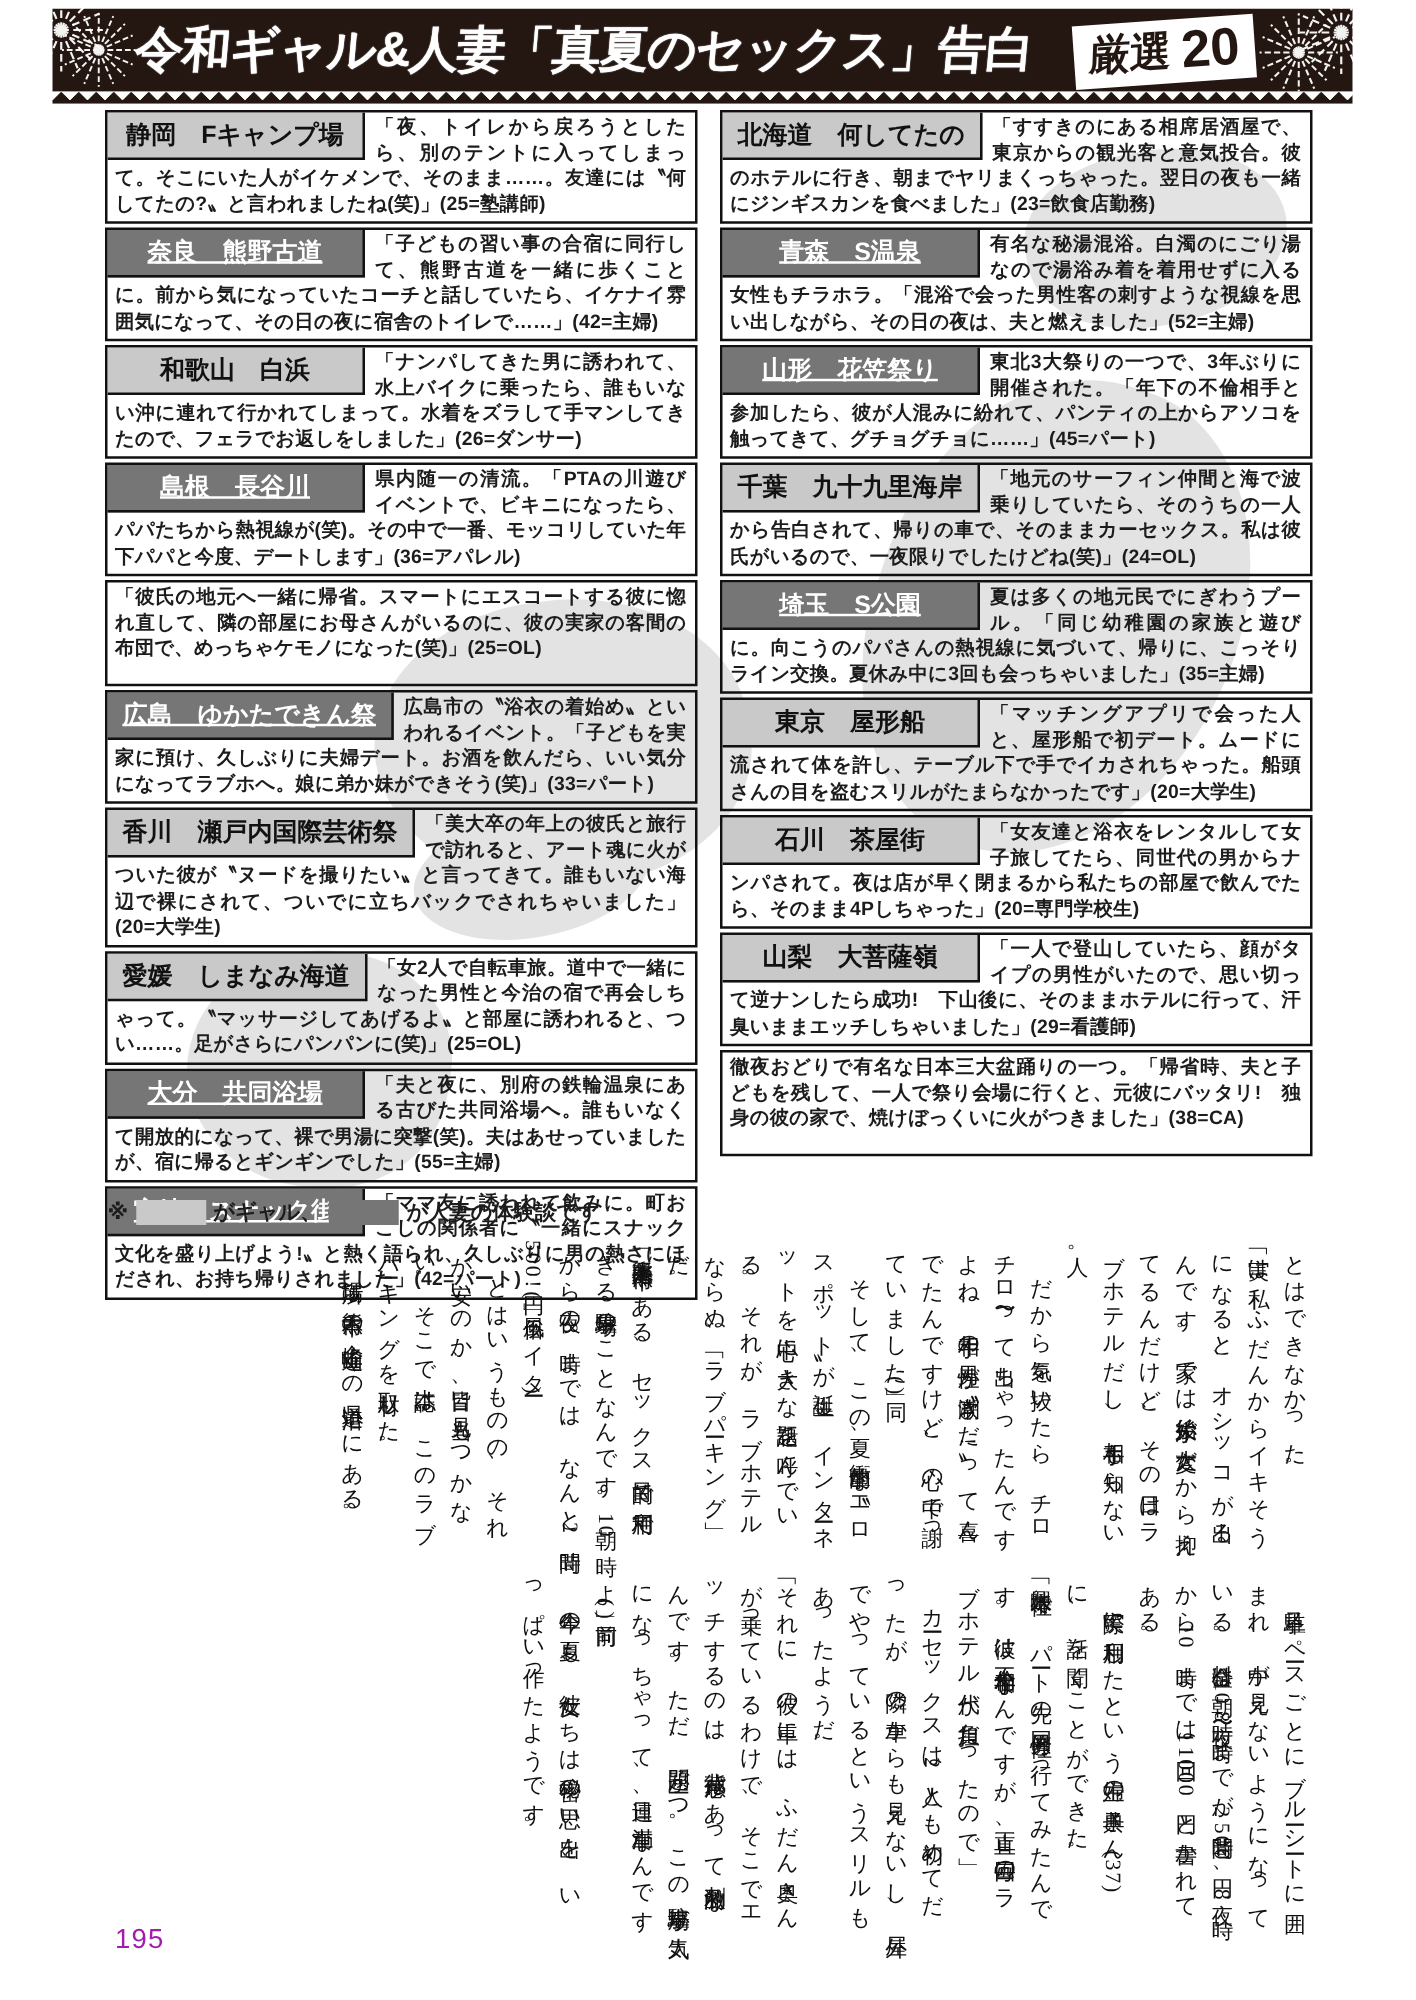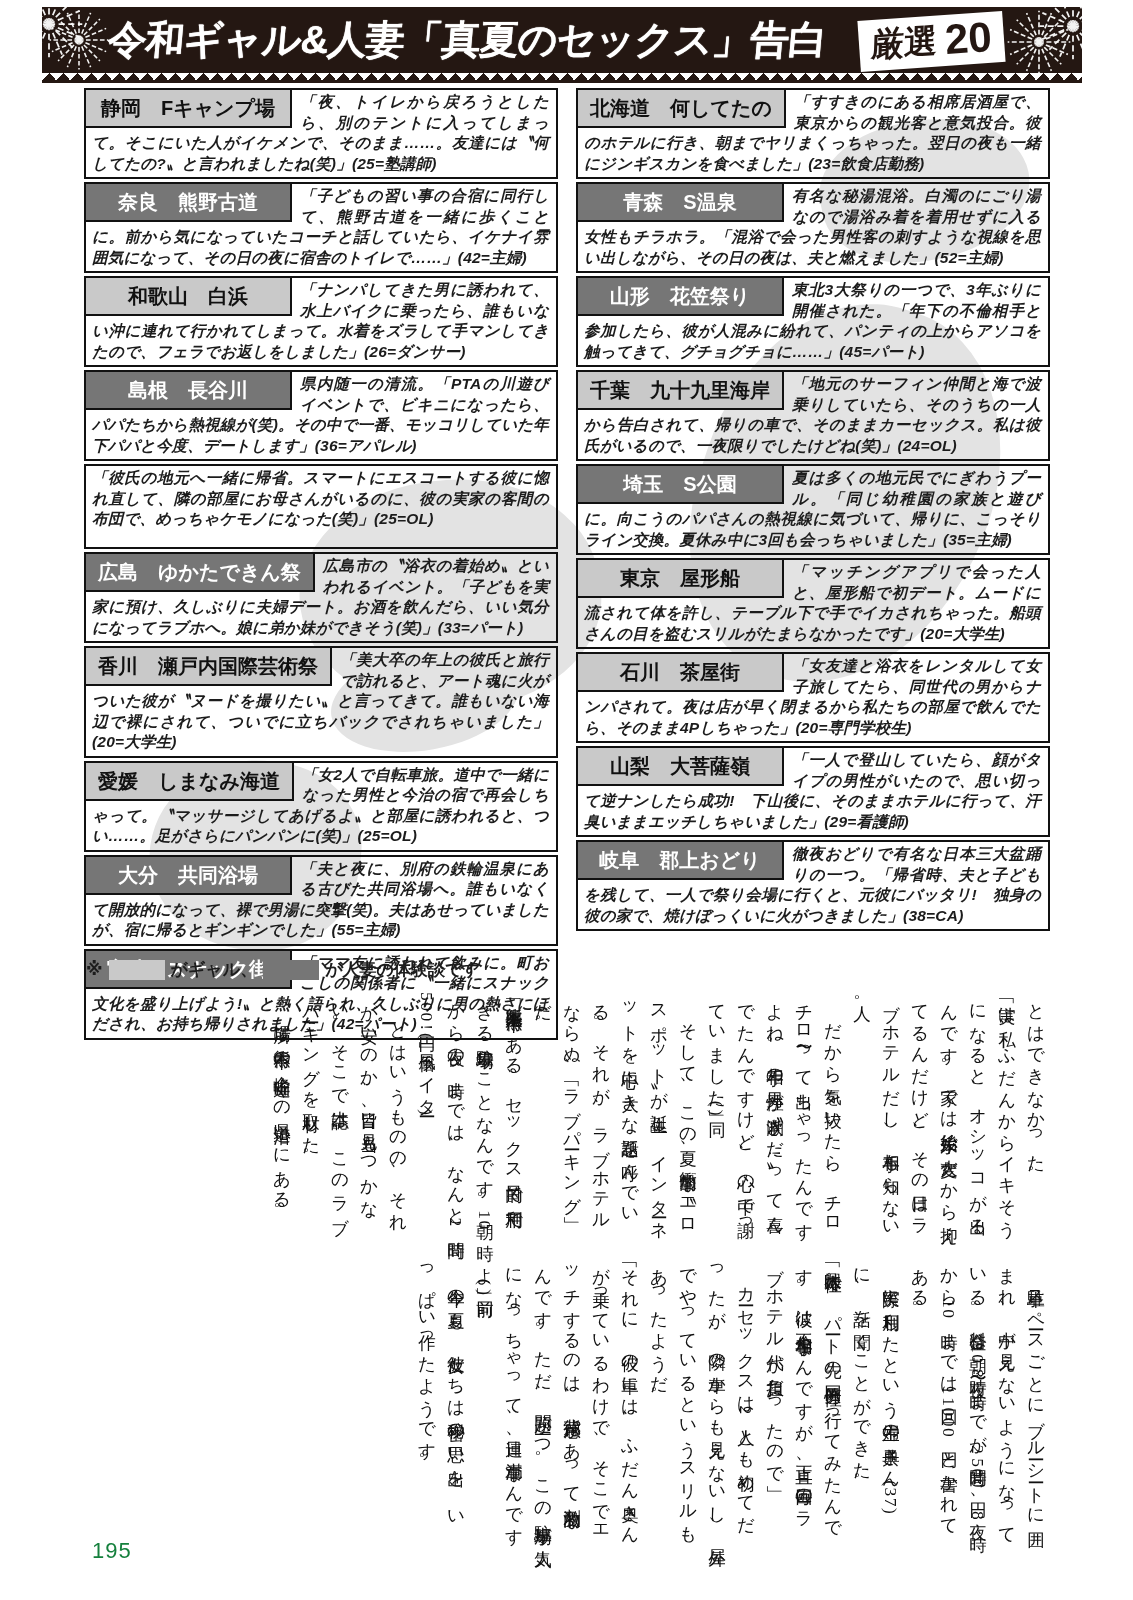--- a/index.html
+++ b/index.html
@@ -53,7 +53,7 @@
   .ehead.wife{background:#767676;color:#ffffff;}
   .ebody{
     margin:0;padding:2px 2px 0 6px;font-size:15.5px;line-height:20.5px;
-    font-weight:600;text-align:justify;letter-spacing:0.2px;font-style:italic;
+    font-weight:600;text-align:justify;letter-spacing:0.2px;
   }
   
   .legend{

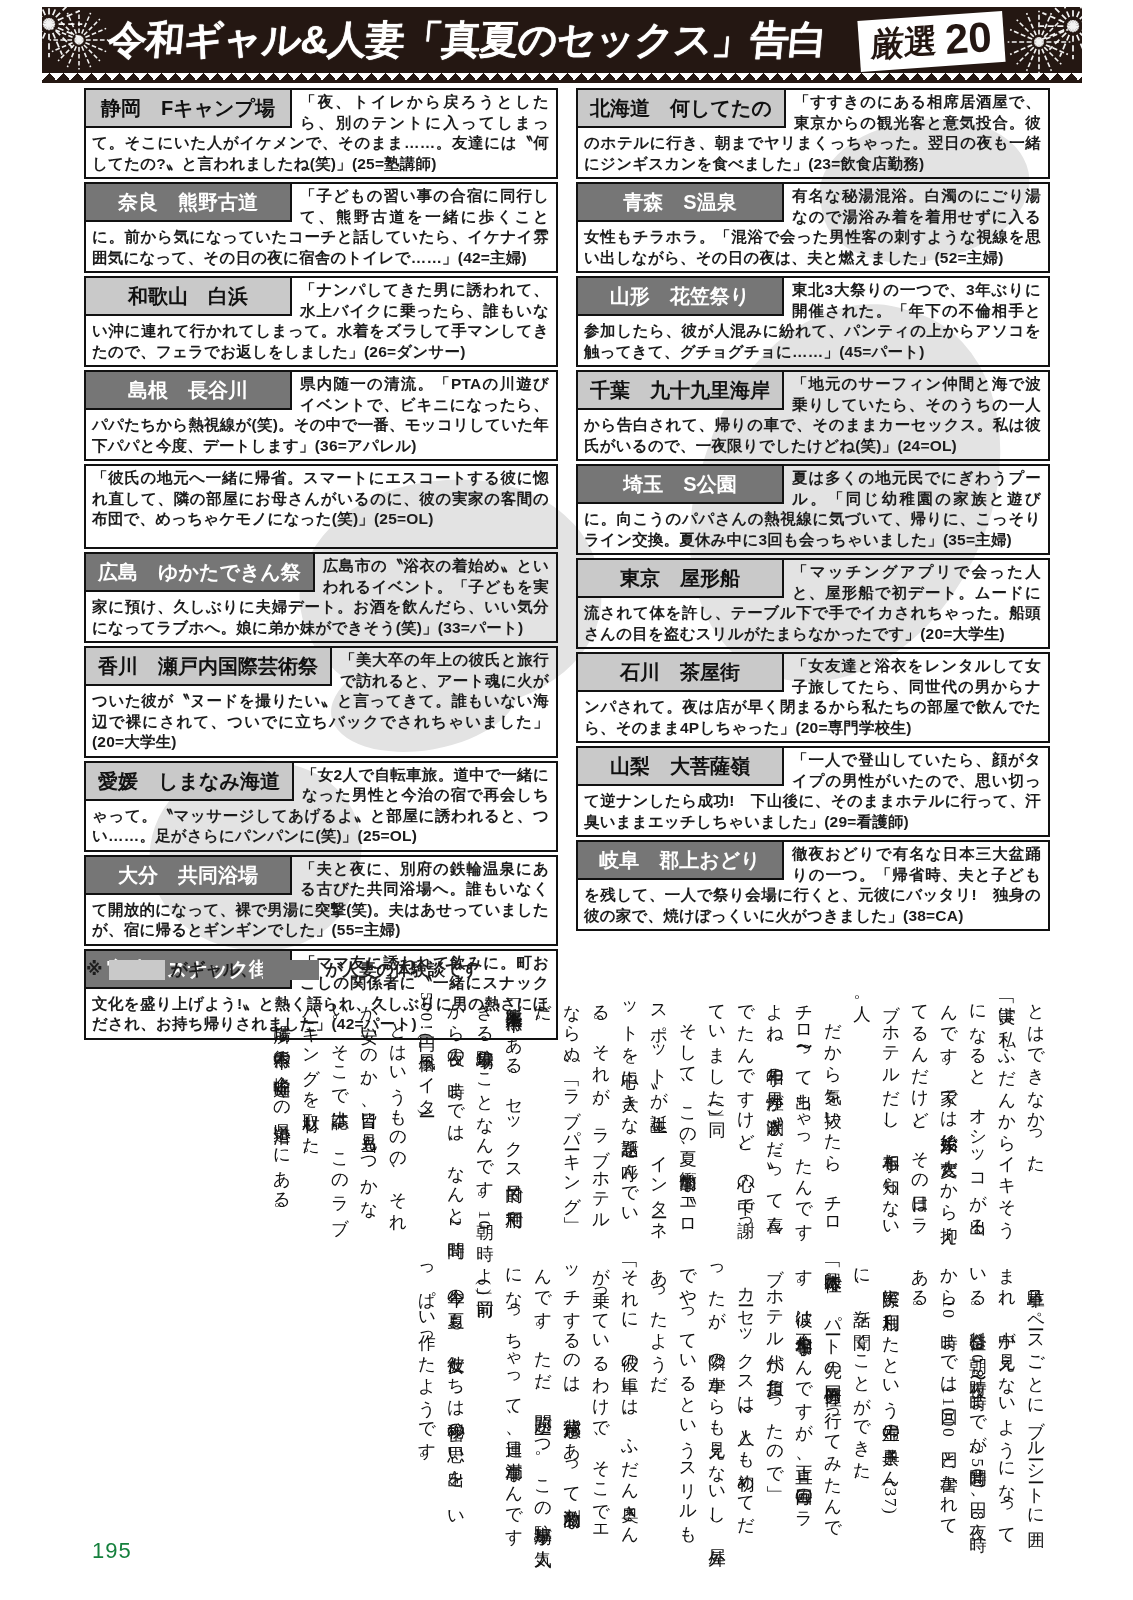--- a/index.html
+++ b/index.html
@@ -50,7 +50,7 @@
     min-width:180px;text-align:center;line-height:32px;
   }
   .ehead.gal{background:#c9c9c9;color:#111;}
-  .ehead.wife{background:#767676;color:#ffffff;}
+  .ehead.wife{background:#767676;color:#ffffff;text-decoration:underline;}
   .ebody{
     margin:0;padding:2px 2px 0 6px;font-size:15.5px;line-height:20.5px;
     font-weight:600;text-align:justify;letter-spacing:0.2px;

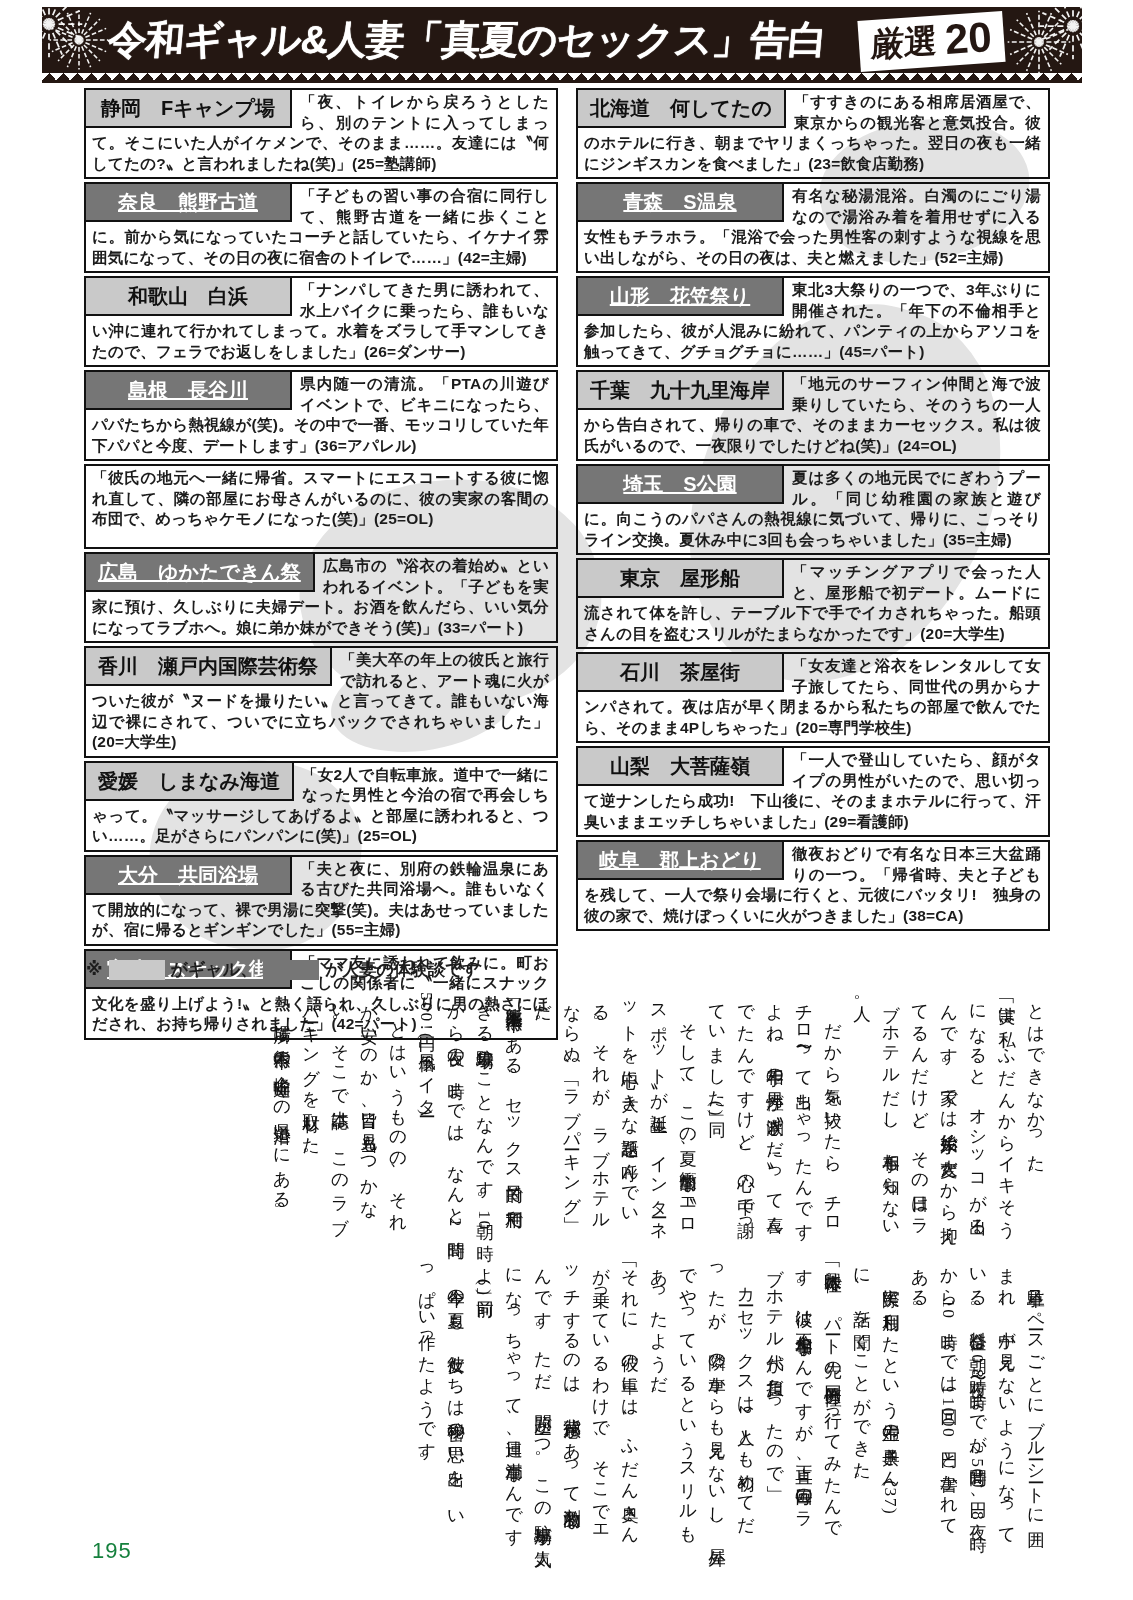--- a/index.html
+++ b/index.html
@@ -250,7 +250,6 @@
         <div class="ebody">「一人で登山していたら、顔がタイプの男性がいたので、思い切って逆ナンしたら成功!　下山後に、そのままホテルに行って、汗臭いままエッチしちゃいました」(29=看護師)</div>
       </div>
       <div class="entry">
-        <div class="ehead wife">岐阜　郡上おどり</div>
         <div class="ebody">徹夜おどりで有名な日本三大盆踊りの一つ。「帰省時、夫と子どもを残して、一人で祭り会場に行くと、元彼にバッタリ!　独身の彼の家で、焼けぼっくいに火がつきました」(38=CA)</div>
       </div>
     </div>

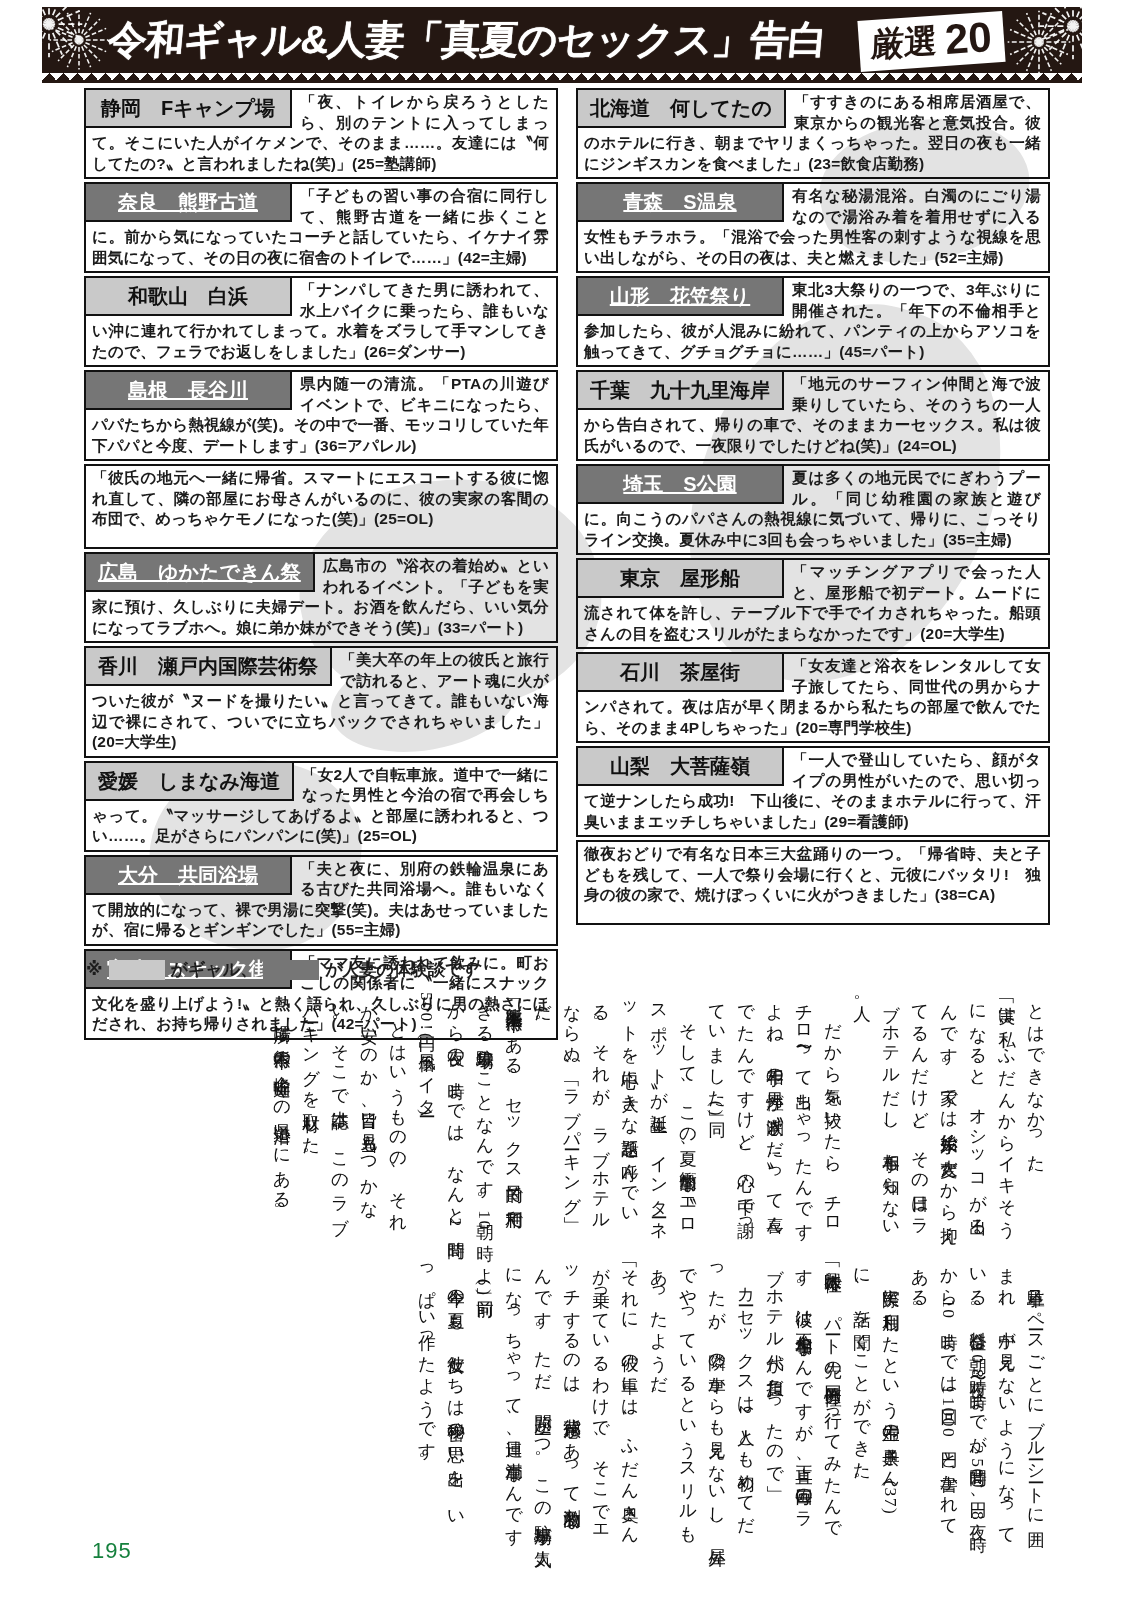--- a/index.html
+++ b/index.html
@@ -74,7 +74,7 @@
   .vb1{top:992px;height:248px;}
   .vb2{top:1256px;height:284px;}
   
-  .pagenum{position:absolute;left:92px;top:1538px;font-size:22px;color:#15803d;letter-spacing:1px;text-align:right;}
+  .pagenum{position:absolute;left:92px;top:1538px;font-size:22px;color:#a21caf;letter-spacing:1px;text-align:right;}
 </style>
 </head>
 <body>

